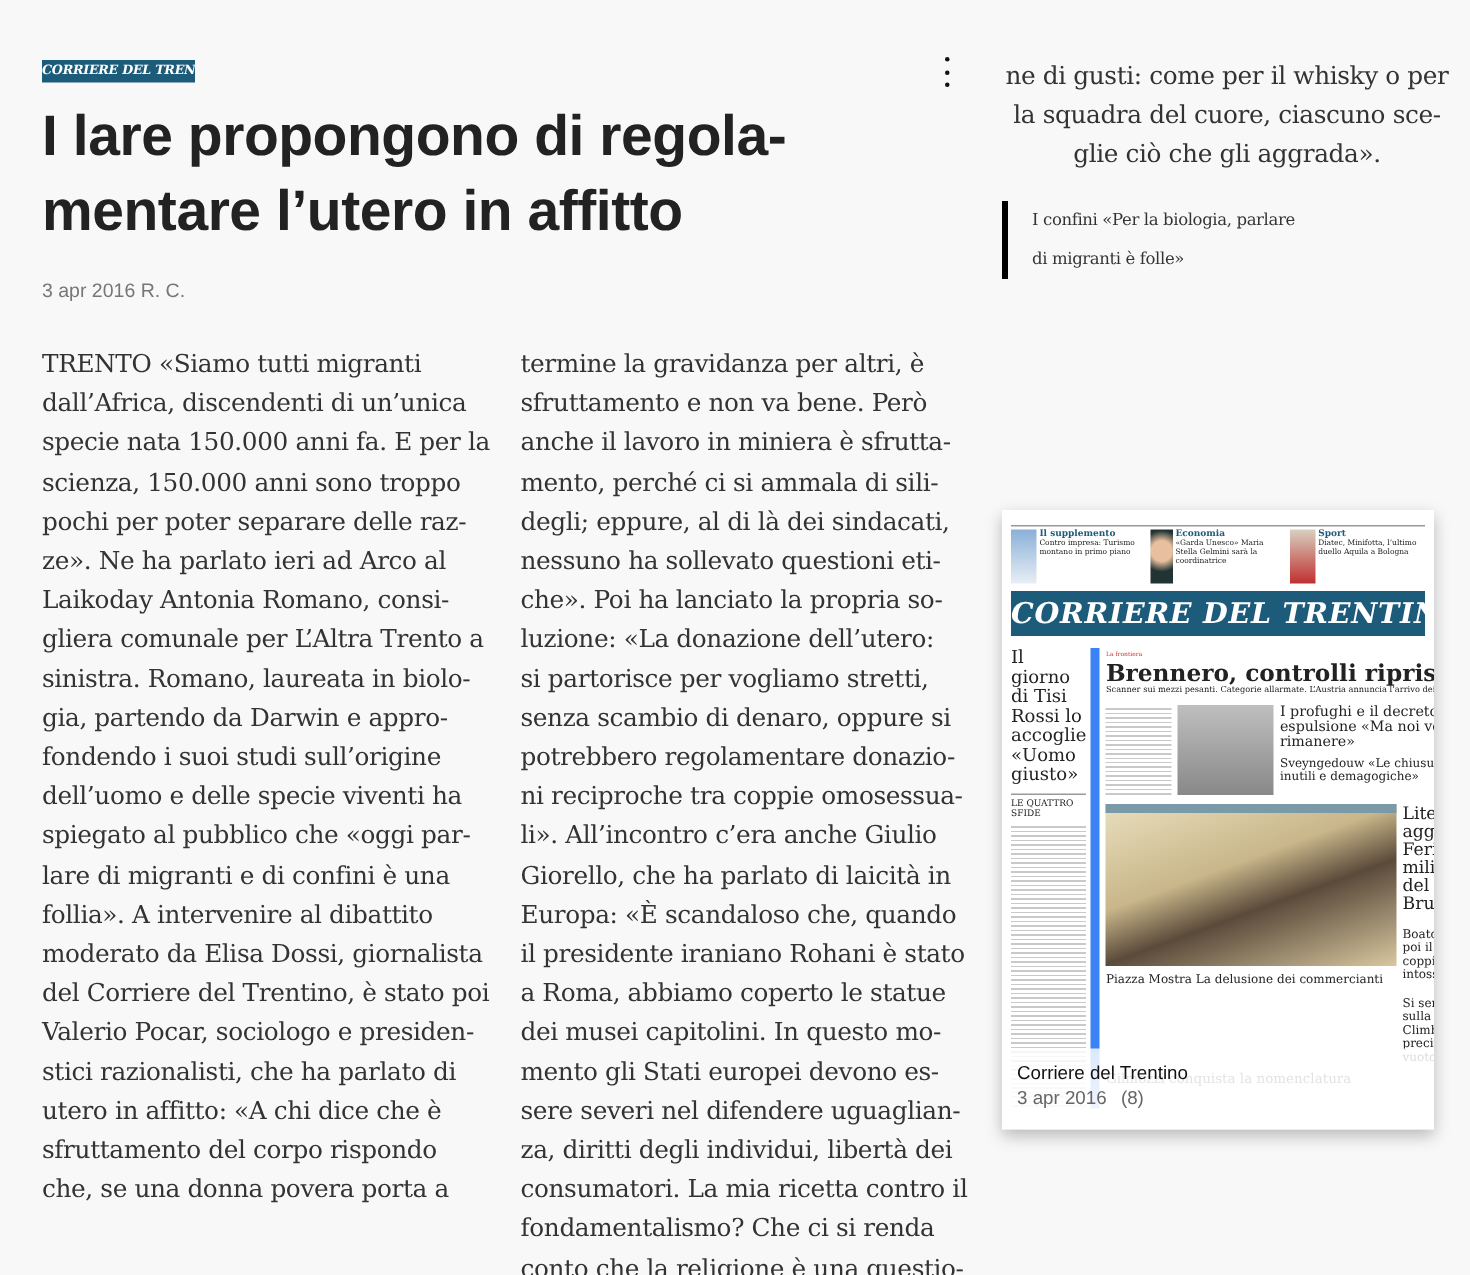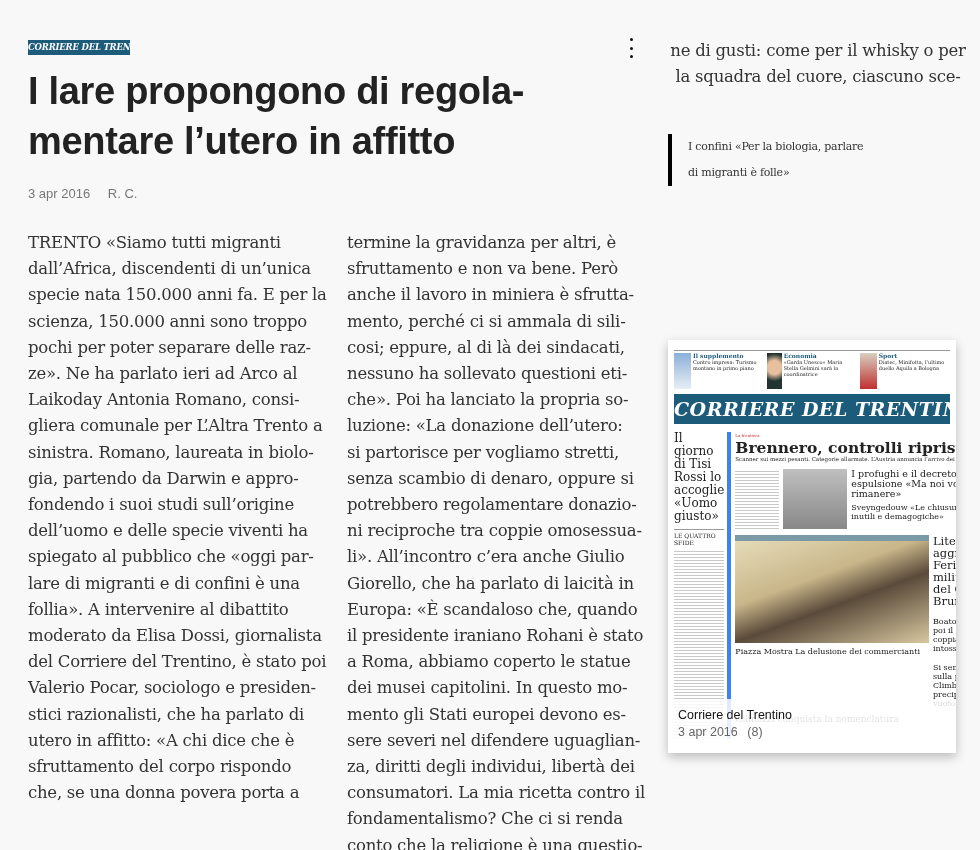--- a/index.html
+++ b/index.html
@@ -178,6 +178,7 @@
 <div class="col col3">
     <p>ne di gusti: come per il whisky o per</p>
     <p>la squadra del cuore, ciascuno sce-</p>
+    <p>glie ciò che gli aggrada».</p>
   </div>
 
 <blockquote class="pullquote" style="margin:0;">

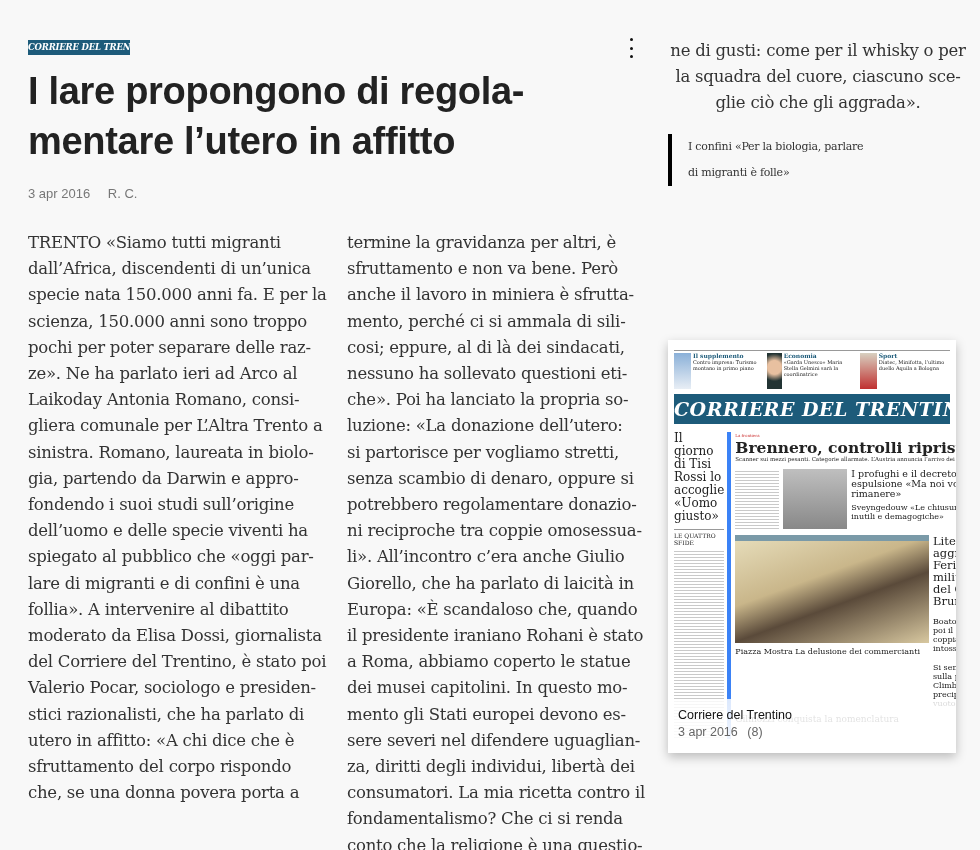--- a/index.html
+++ b/index.html
@@ -34,7 +34,7 @@
     font-family: "Liberation Sans", sans-serif;
     font-size: 13px; color: #777;
   }
-  .meta span + span { margin-left: 14px; }
+  .meta span + span { margin-left: 0; }
   .more-button {
     position: absolute; left: 622px; top: 38px;
     width: 18px; height: 20px;

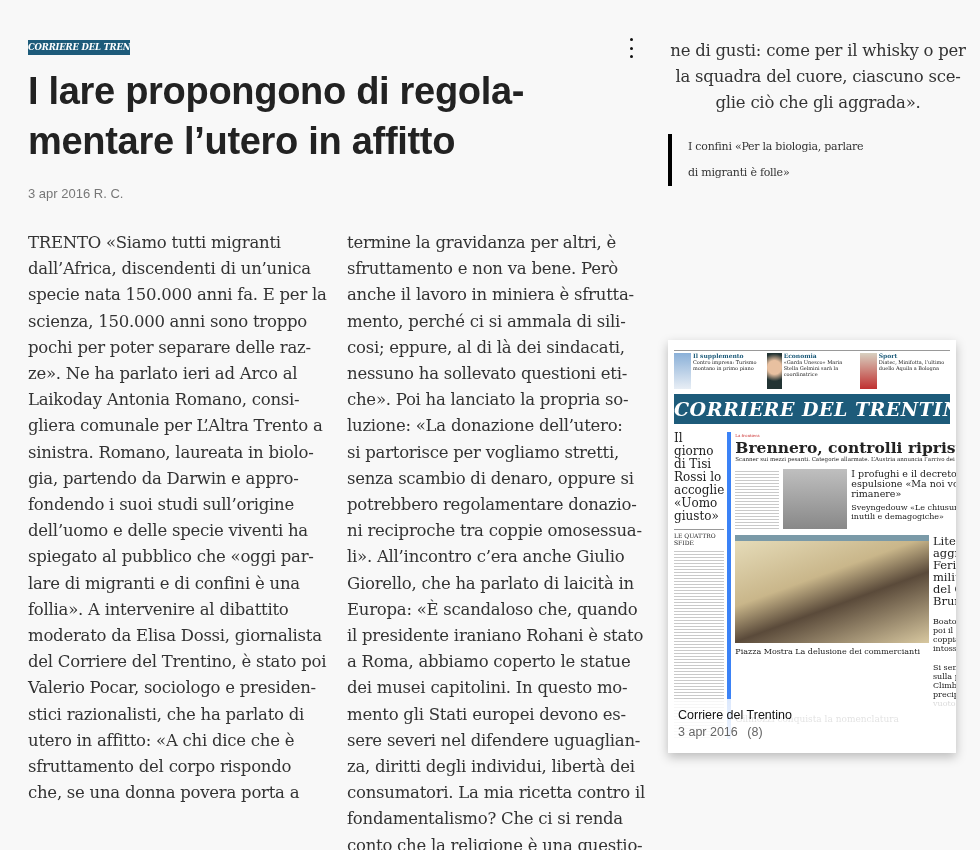--- a/index.html
+++ b/index.html
@@ -154,7 +154,7 @@
     <p>sfruttamento e non va bene. Però</p>
     <p>anche il lavoro in miniera è sfrutta-</p>
     <p>mento, perché ci si ammala di sili-</p>
-    <p>cosi; eppure, al di là dei sindacati,</p>
+    <p>degli; eppure, al di là dei sindacati,</p>
     <p>nessuno ha sollevato questioni eti-</p>
     <p>che». Poi ha lanciato la propria so-</p>
     <p>luzione: «La donazione dell’utero:</p>

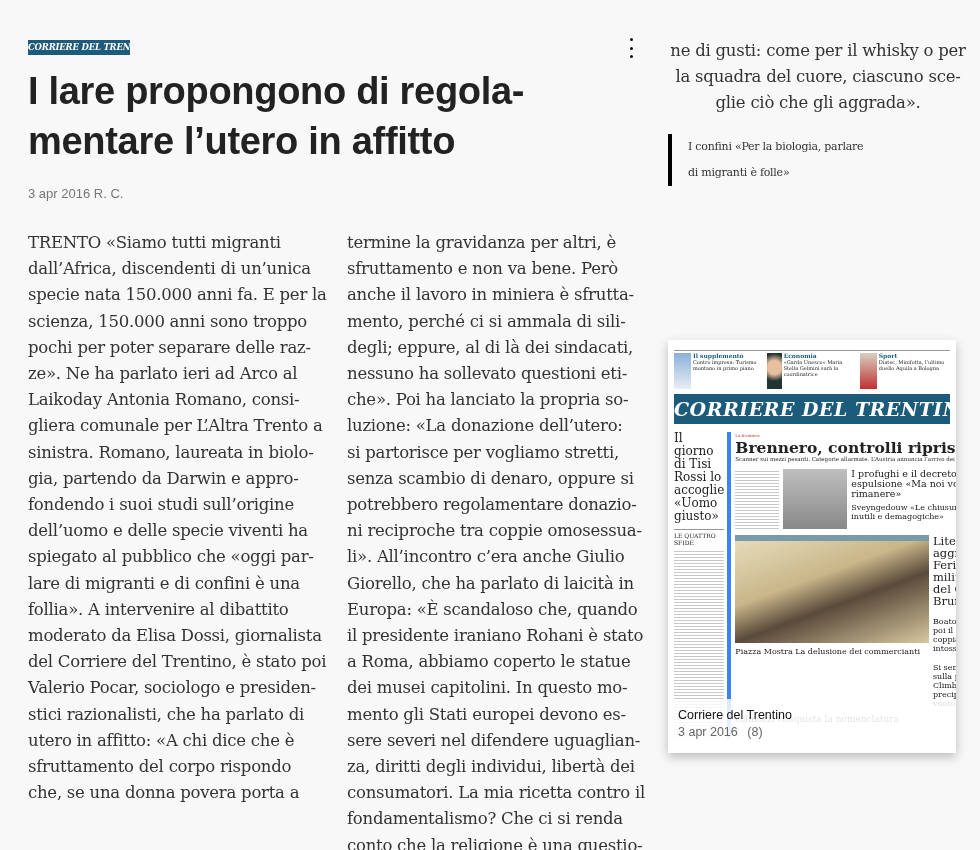--- a/index.html
+++ b/index.html
@@ -79,7 +79,7 @@
     text-align: center; letter-spacing: 0.5px; white-space: nowrap; overflow: hidden;
   }
   .paper .row { display: flex; gap: 4px; margin-top: 8px; }
-  .paper .left-col { width: 62px; border-right: 4px solid #3b82f6; padding-right: 3px; }
+  .paper .left-col { width: 62px; border-right: 6px solid #3b82f6; padding-right: 3px; }
   .paper .main-col { flex: 1; }
   .paper .small-h { font-size: 12px; line-height: 13px; }
   .paper .big-h { font-size: 15.5px; line-height: 17px; font-weight: bold; white-space: nowrap; }

